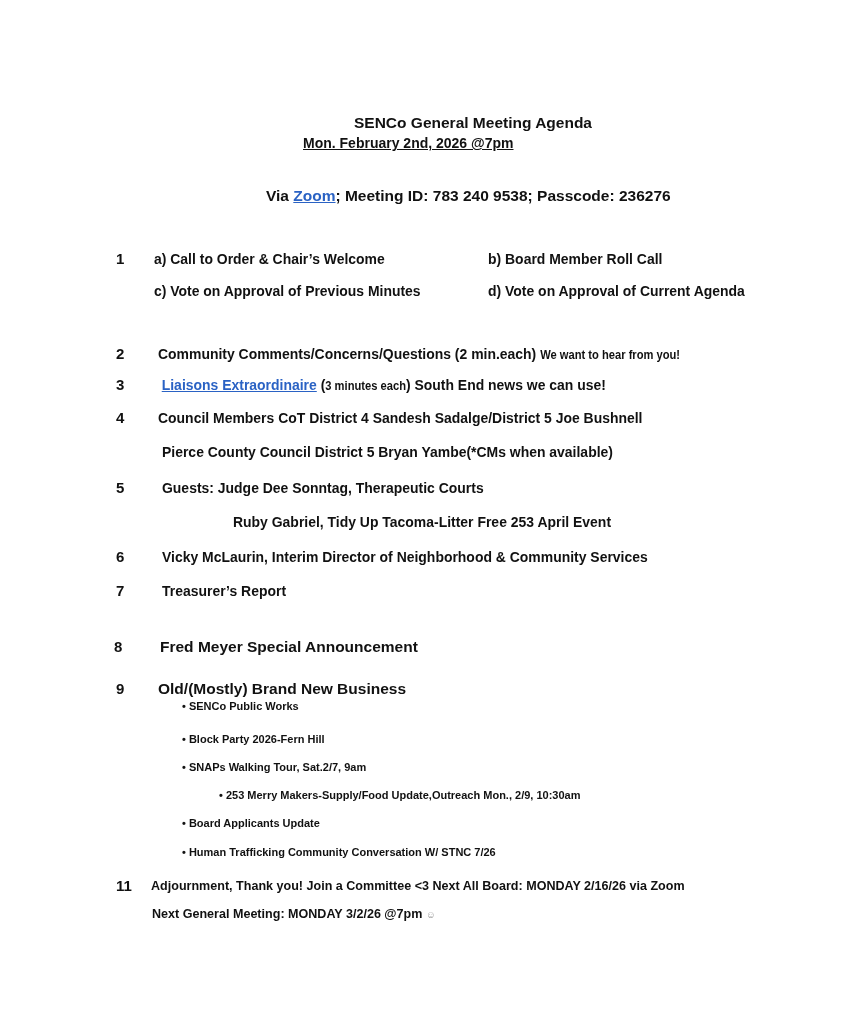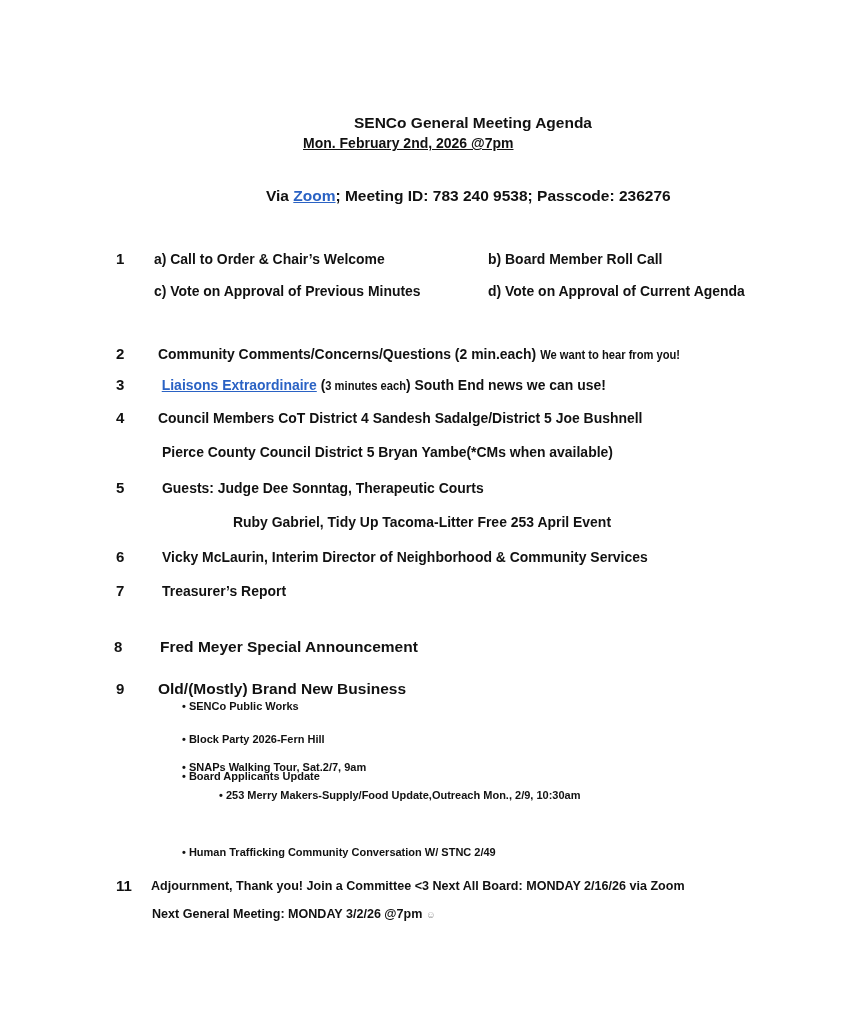--- a/index.html
+++ b/index.html
@@ -70,7 +70,7 @@
 <div class="abs bullet" style="left:182px; top:733px;">• Block Party 2026-Fern Hill</div>
 <div class="abs bullet" style="left:182px; top:761px;">• SNAPs Walking Tour, Sat.2/7, 9am</div>
 <div class="abs bullet" style="left:182px; top:789px;margin-left:37px;">• 253 Merry Makers-Supply/Food Update,Outreach Mon., 2/9, 10:30am</div>
-<div class="abs bullet" style="left:182px; top:770px;">• Board Applicants Update</div>
+<div class="abs bullet" style="left:182px; top:817px;">• Board Applicants Update</div>
 <div class="abs bullet" style="left:182px; top:846px;">• Human Trafficking Community Conversation W/ STNC 2/49</div>
 
 <div class="abs num" style="left:116px; top:877px;">11</div>

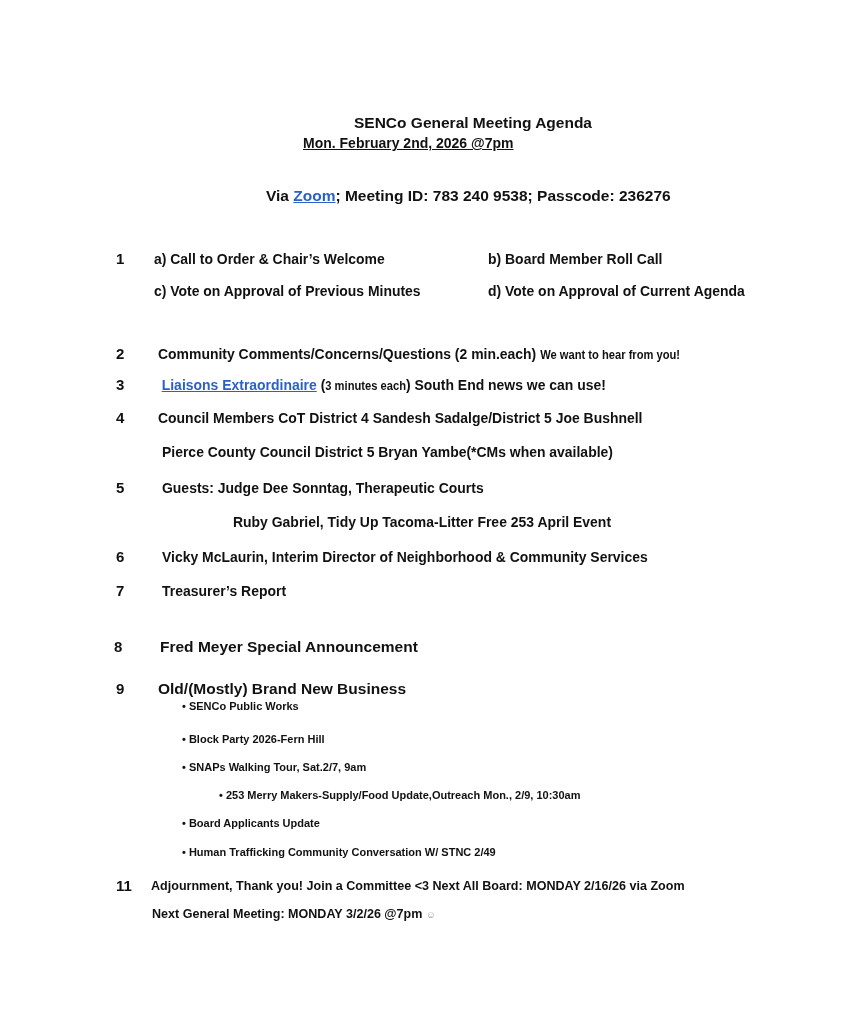--- a/index.html
+++ b/index.html
@@ -71,7 +71,7 @@
 <div class="abs bullet" style="left:182px; top:761px;">• SNAPs Walking Tour, Sat.2/7, 9am</div>
 <div class="abs bullet" style="left:182px; top:789px;margin-left:37px;">• 253 Merry Makers-Supply/Food Update,Outreach Mon., 2/9, 10:30am</div>
 <div class="abs bullet" style="left:182px; top:817px;">• Board Applicants Update</div>
-<div class="abs bullet" style="left:182px; top:846px;">• Human Trafficking Community Conversation W/ STNC 2/49</div>
+<div class="abs bullet" style="left:182px; top:846px;">• Human Trafficking Community Conversation W/ STNC 7/26</div>
 
 <div class="abs num" style="left:116px; top:877px;">11</div>
 <div class="abs cond" style="left:151px; top:878px; font-size:13.5px;">Adjournment, Thank you! Join a Committee &lt;3 Next All Board: MONDAY 2/16/26 via Zoom</div>

